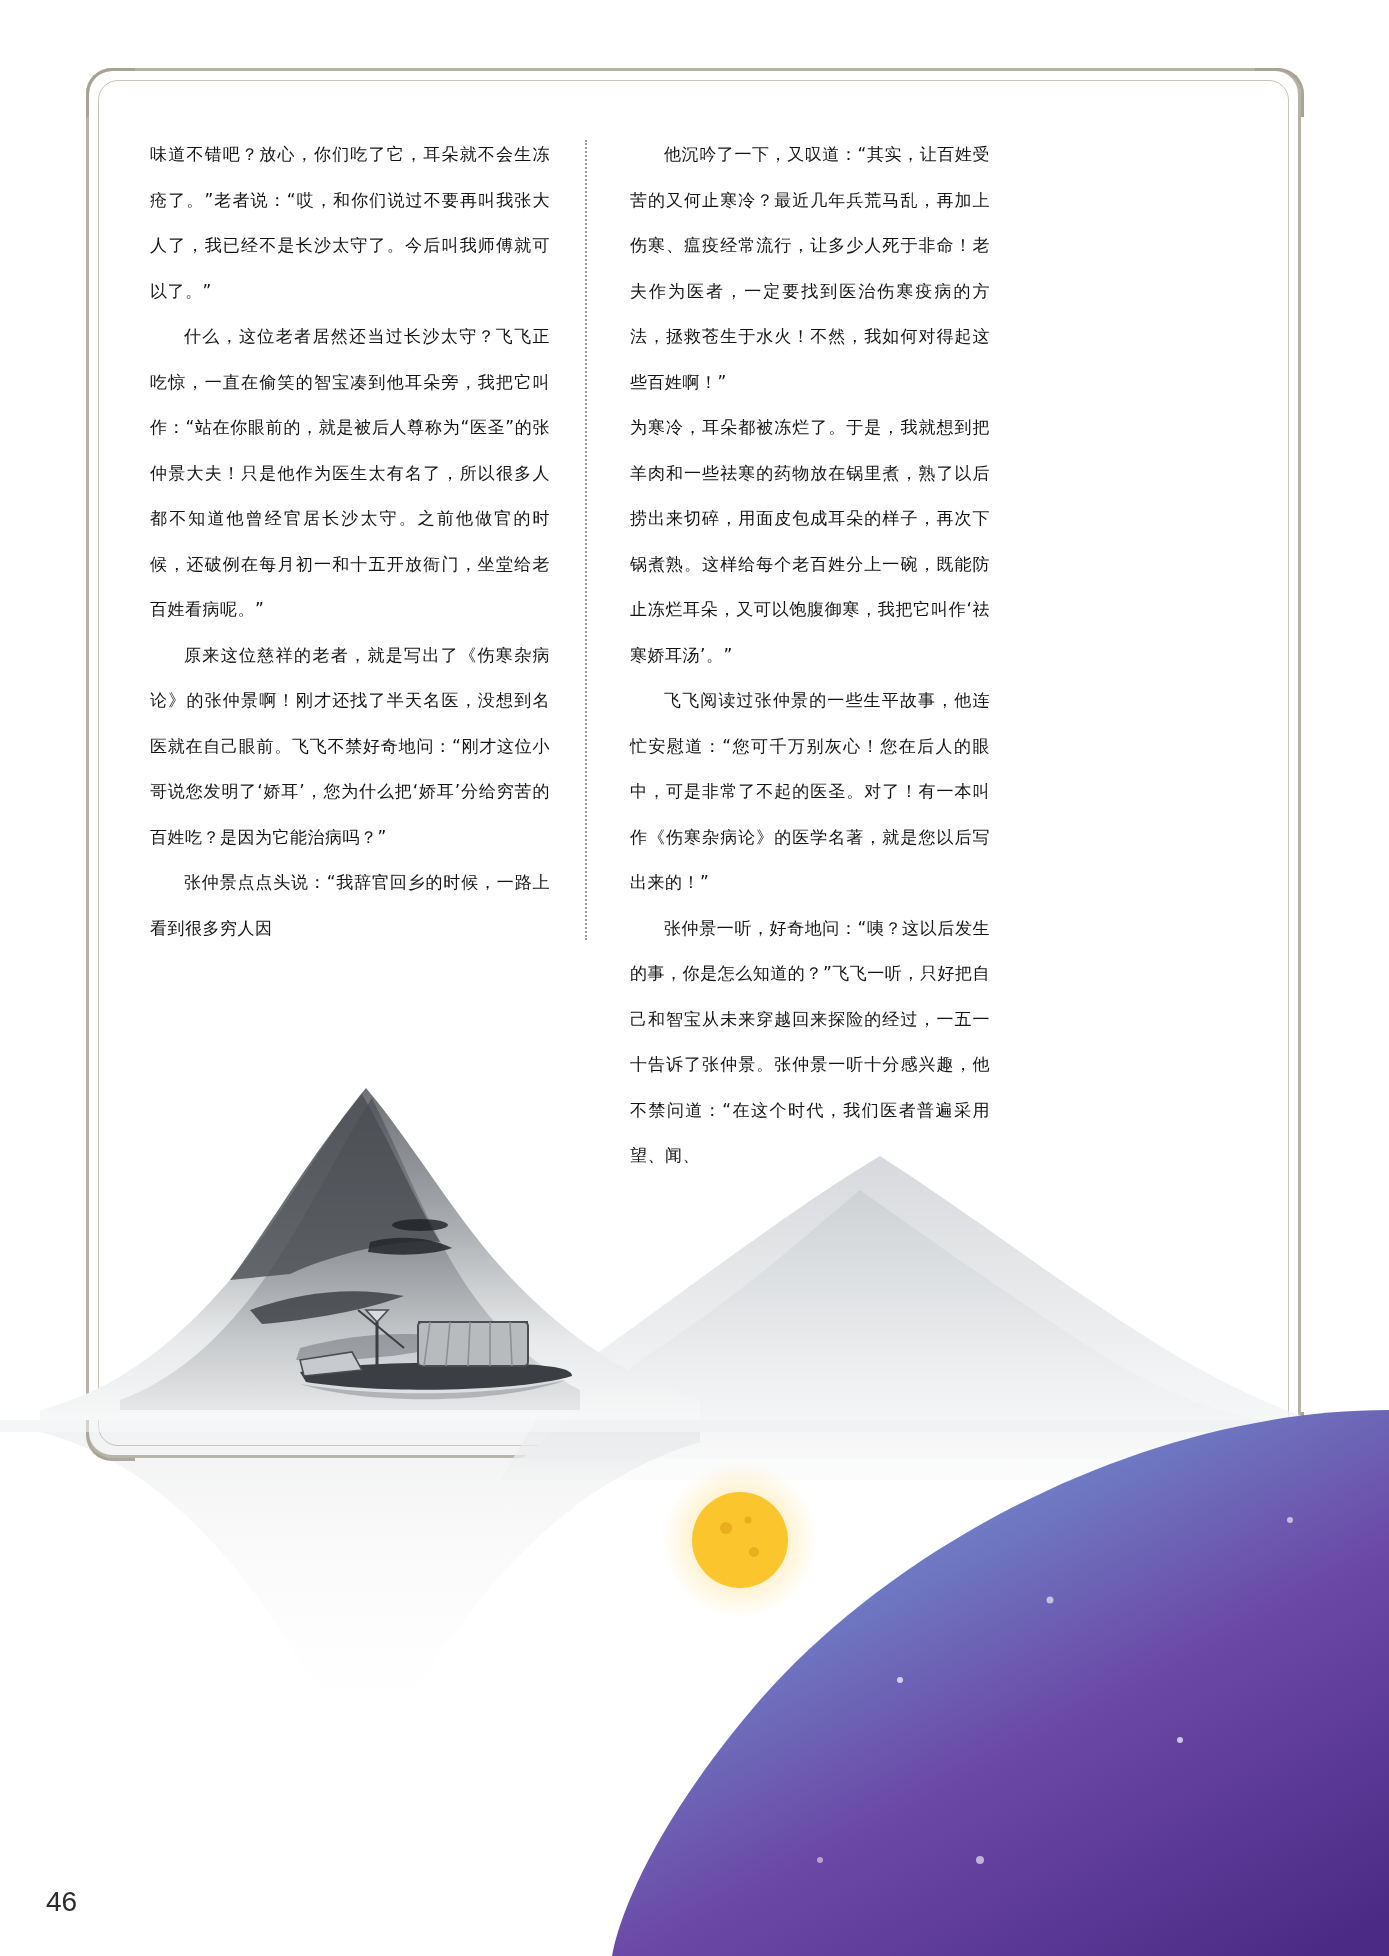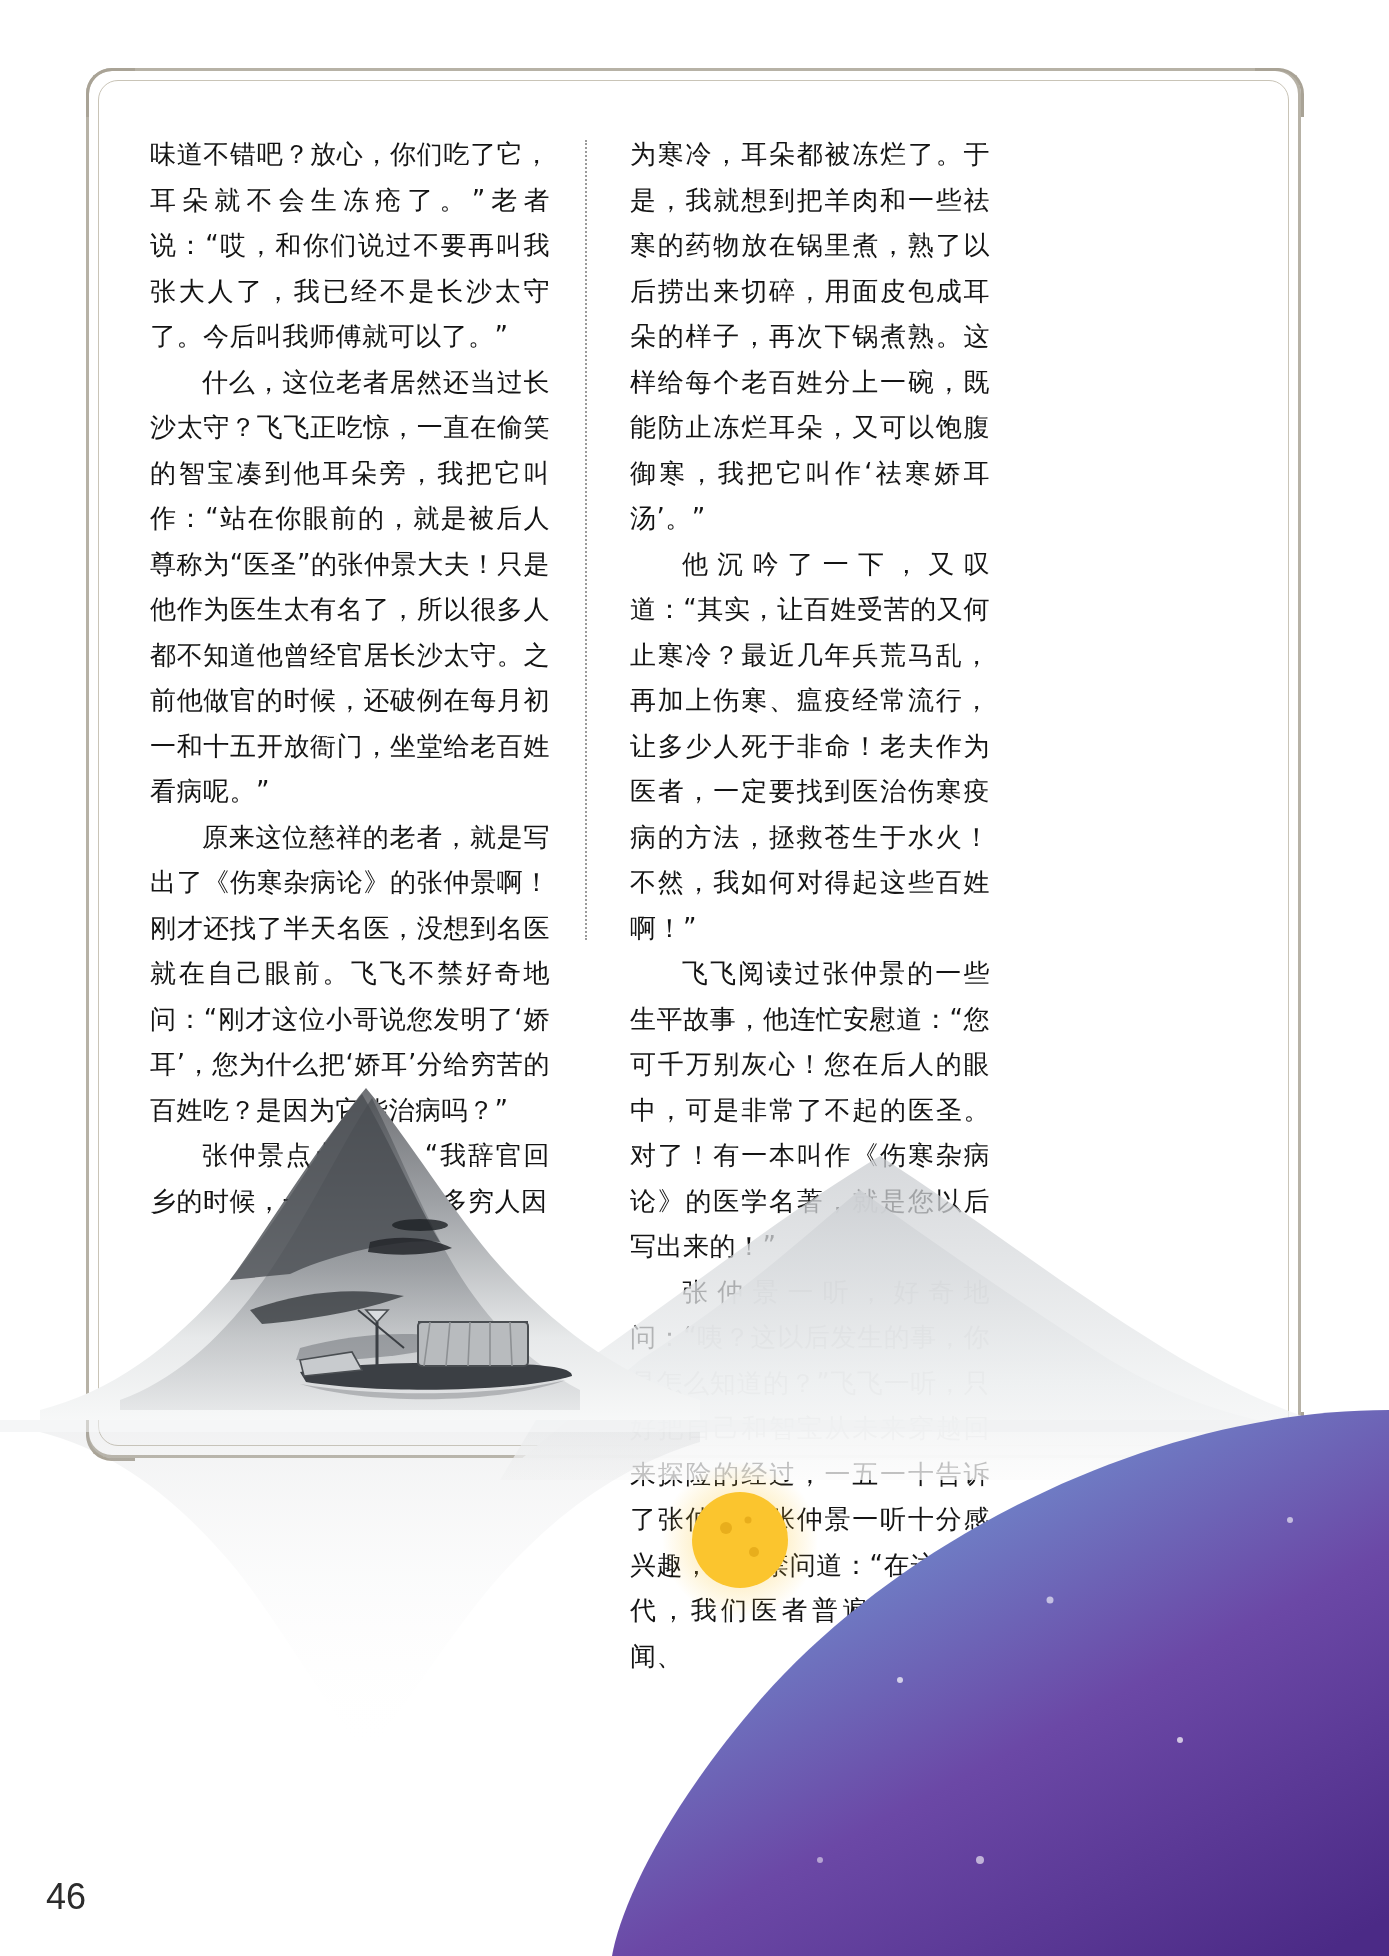--- a/index.html
+++ b/index.html
@@ -77,7 +77,7 @@
 
   p.para {
     margin: 0 0 0 0;
-    font-size: 26px;
+    font-size: 17px;
     line-height: 45.5px;
     letter-spacing: 0.5px;
     color: #141414;

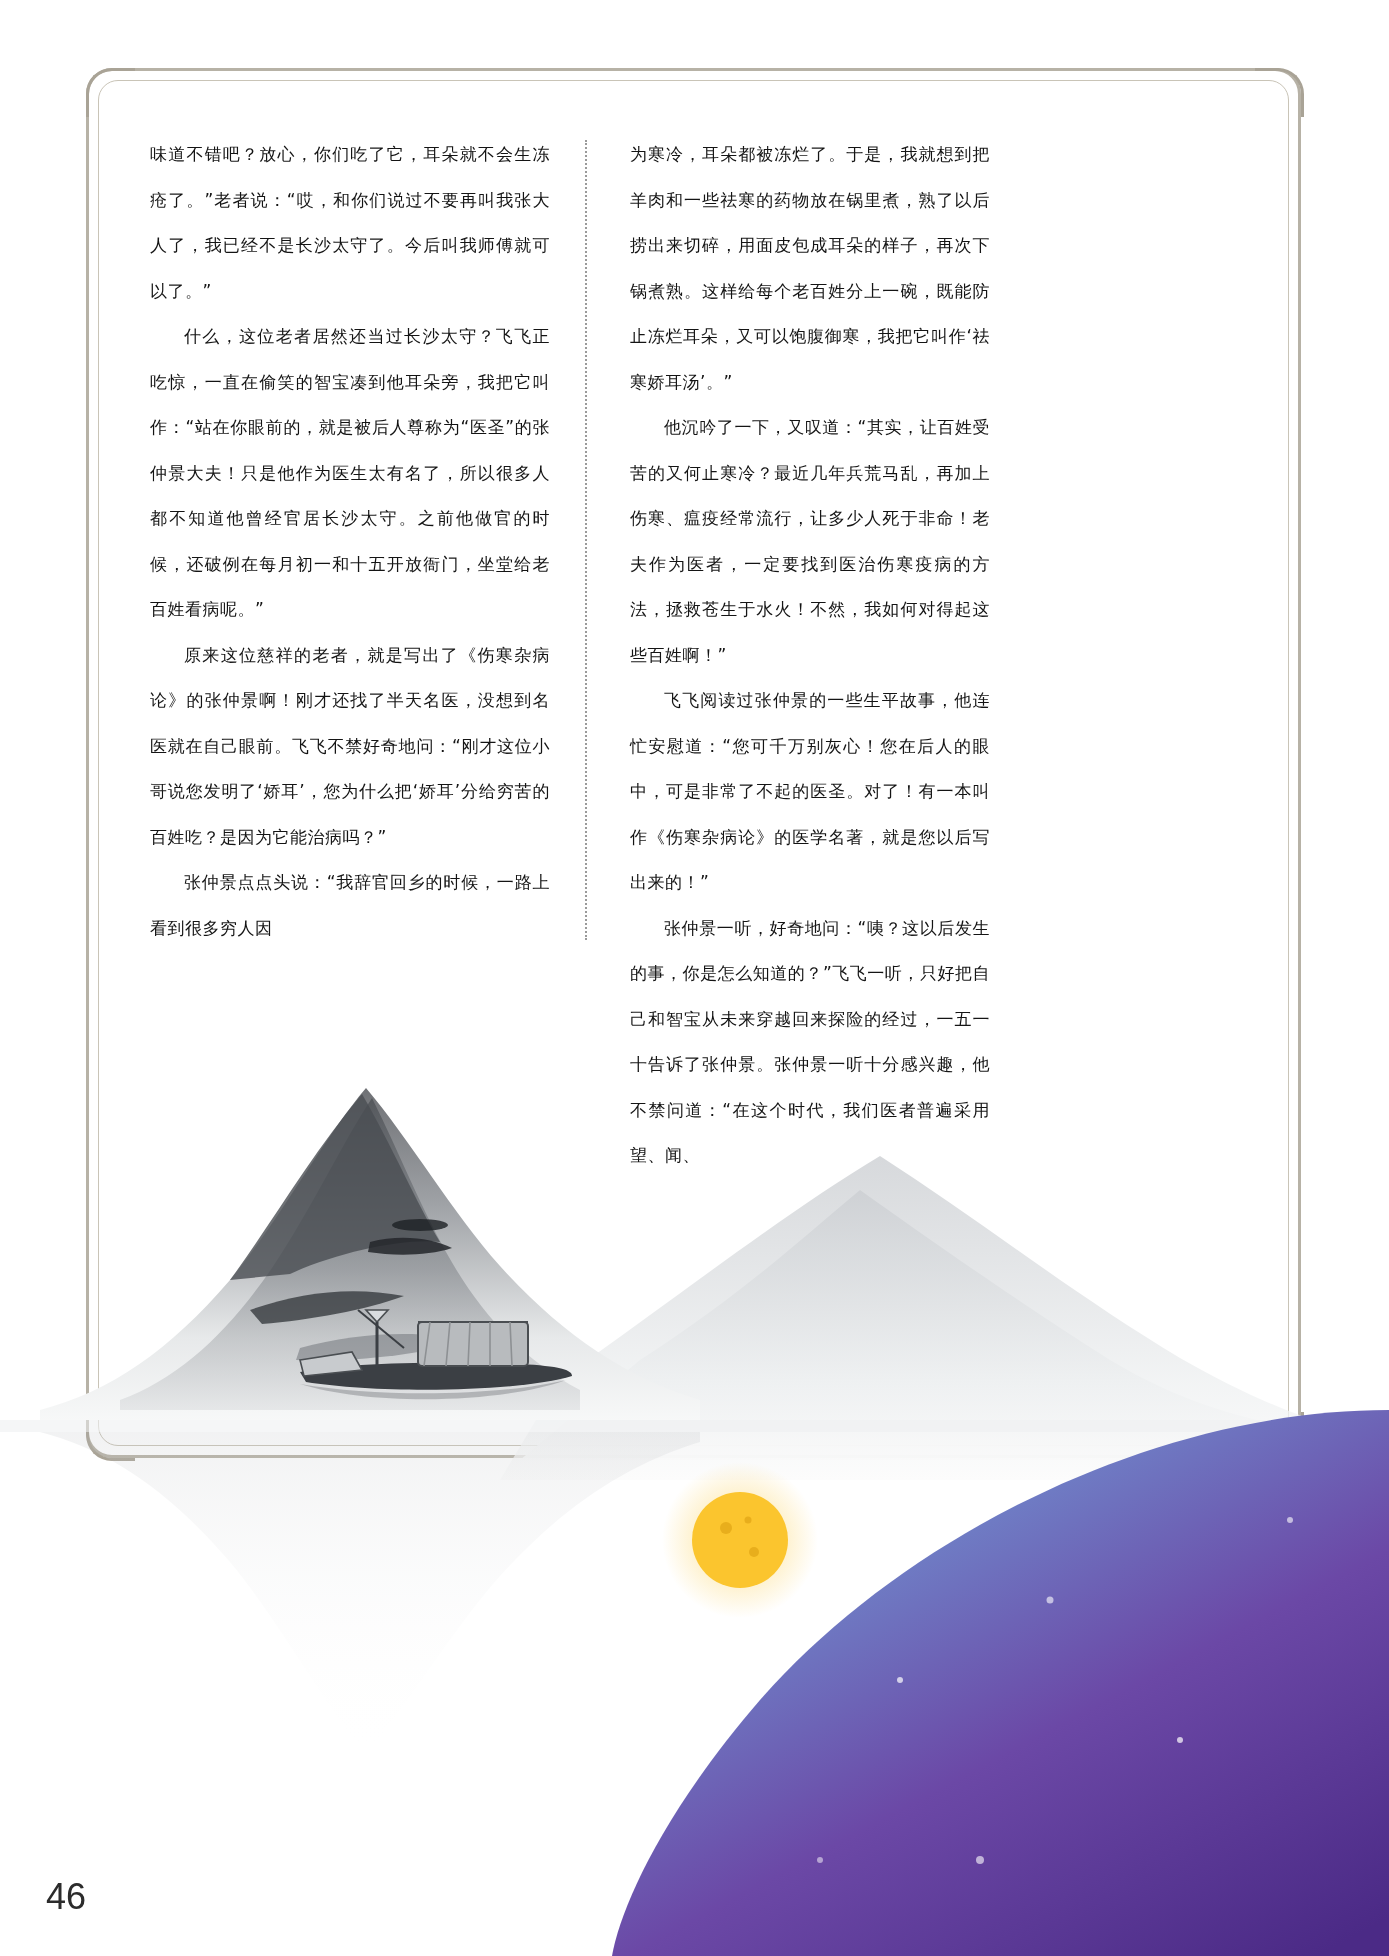--- a/index.html
+++ b/index.html
@@ -127,8 +127,8 @@
     <p class="para indent">张仲景点点头说：“我辞官回乡的时候，一路上看到很多穷人因</p>
   </div>
   <div class="column right">
+    <p class="para indent">他沉吟了一下，又叹道：“其实，让百姓受苦的又何止寒冷？最近几年兵荒马乱，再加上伤寒、瘟疫经常流行，让多少人死于非命！老夫作为医者，一定要找到医治伤寒疫病的方法，拯救苍生于水火！不然，我如何对得起这些百姓啊！”</p>
     <p class="para">为寒冷，耳朵都被冻烂了。于是，我就想到把羊肉和一些祛寒的药物放在锅里煮，熟了以后捞出来切碎，用面皮包成耳朵的样子，再次下锅煮熟。这样给每个老百姓分上一碗，既能防止冻烂耳朵，又可以饱腹御寒，我把它叫作‘祛寒娇耳汤’。”</p>
-    <p class="para indent">他沉吟了一下，又叹道：“其实，让百姓受苦的又何止寒冷？最近几年兵荒马乱，再加上伤寒、瘟疫经常流行，让多少人死于非命！老夫作为医者，一定要找到医治伤寒疫病的方法，拯救苍生于水火！不然，我如何对得起这些百姓啊！”</p>
     <p class="para indent">飞飞阅读过张仲景的一些生平故事，他连忙安慰道：“您可千万别灰心！您在后人的眼中，可是非常了不起的医圣。对了！有一本叫作《伤寒杂病论》的医学名著，就是您以后写出来的！”</p>
     <p class="para indent">张仲景一听，好奇地问：“咦？这以后发生的事，你是怎么知道的？”飞飞一听，只好把自己和智宝从未来穿越回来探险的经过，一五一十告诉了张仲景。张仲景一听十分感兴趣，他不禁问道：“在这个时代，我们医者普遍采用望、闻、</p>
   </div>

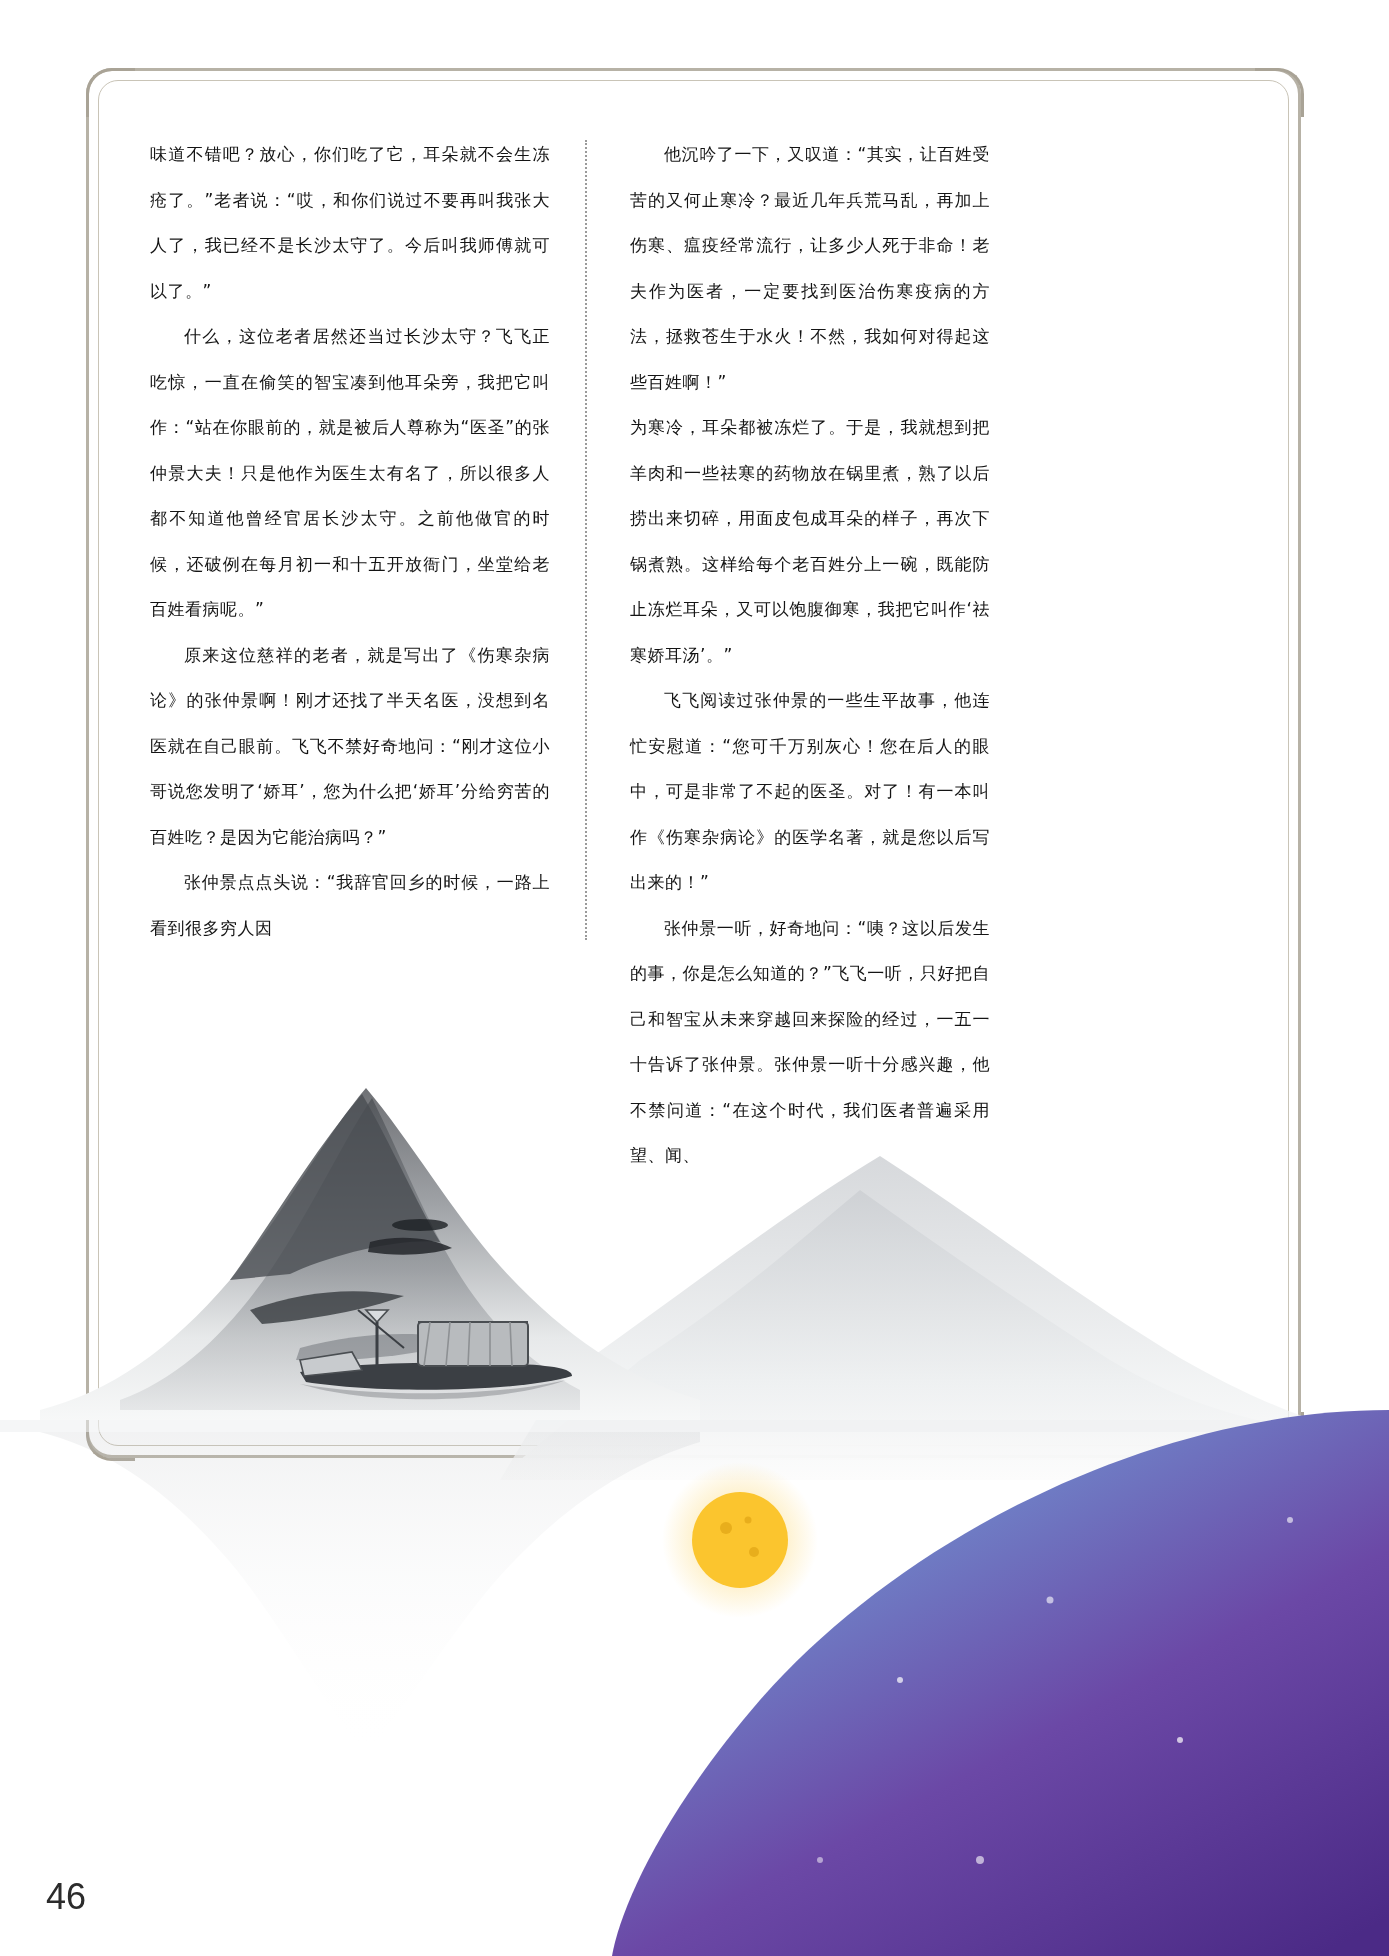--- a/index.html
+++ b/index.html
@@ -104,7 +104,7 @@
     position: absolute;
     left: 46px;
     bottom: 38px;
-    font-size: 36px;
+    font-size: 28px;
     color: #2c2c2c;
     font-family: "Liberation Sans", sans-serif;
   }

